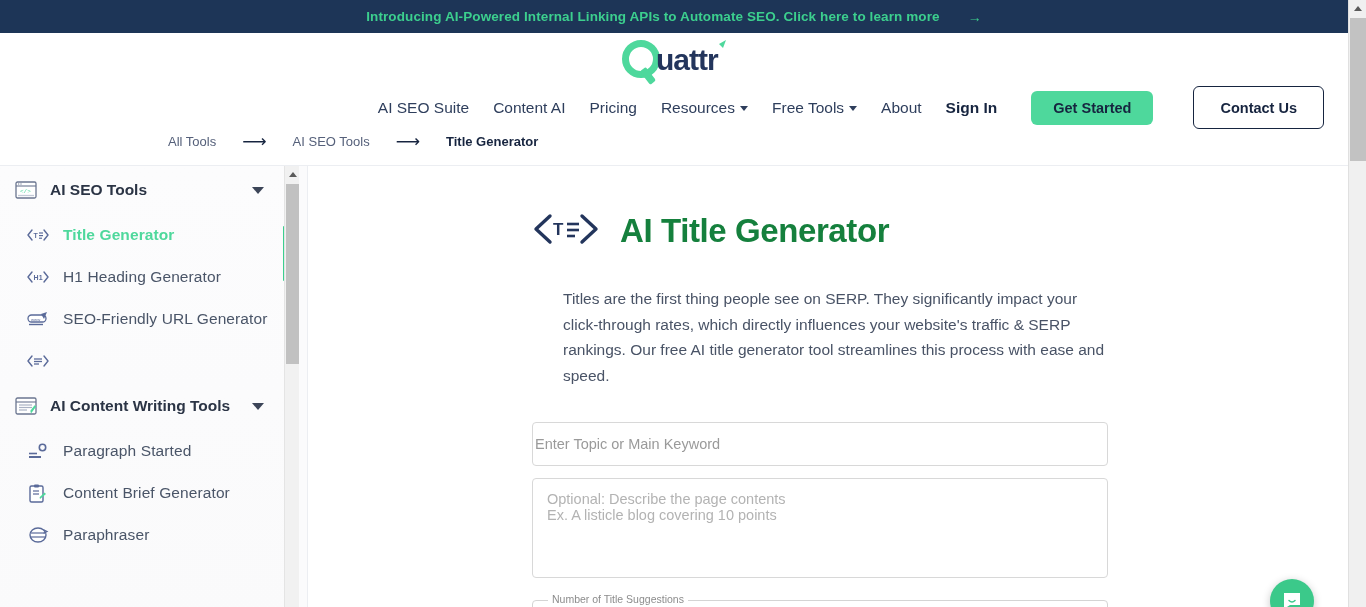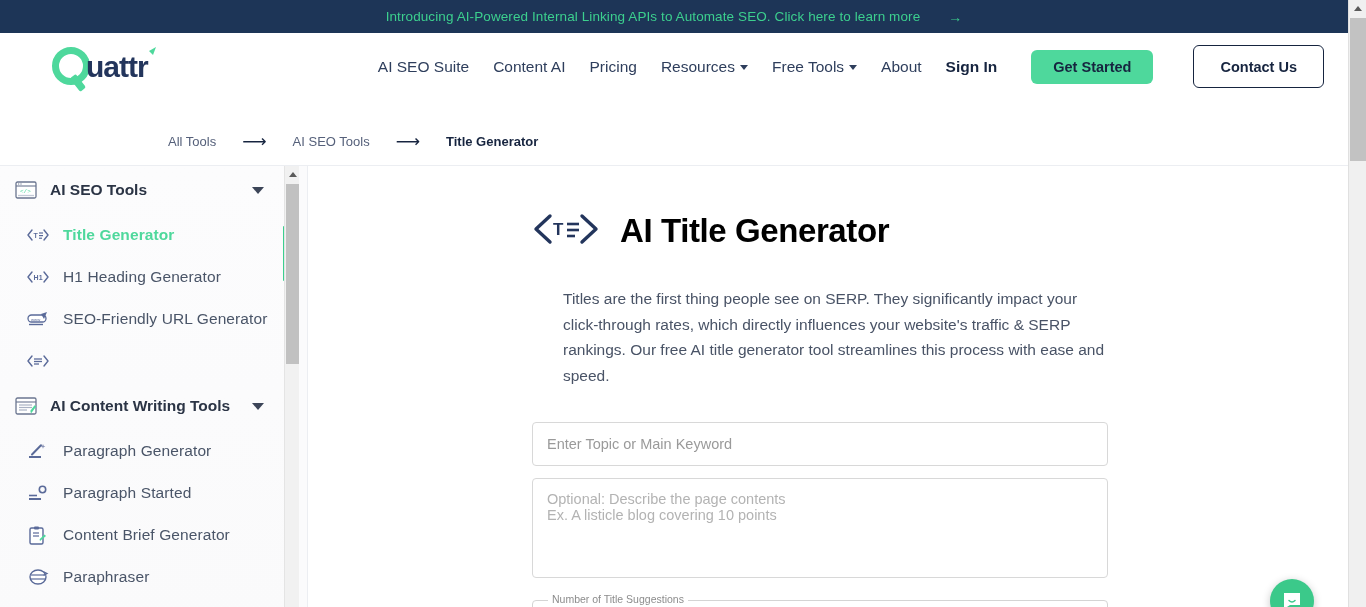--- a/index.html
+++ b/index.html
@@ -29,7 +29,7 @@
   .banner-link {
     color: #3ccf8e;
     font-size: 13.5px;
-    font-weight: normal;
+    font-weight: bold;
     letter-spacing: .1px;
     display: flex; align-items: center; gap: 28px;
     white-space: nowrap;

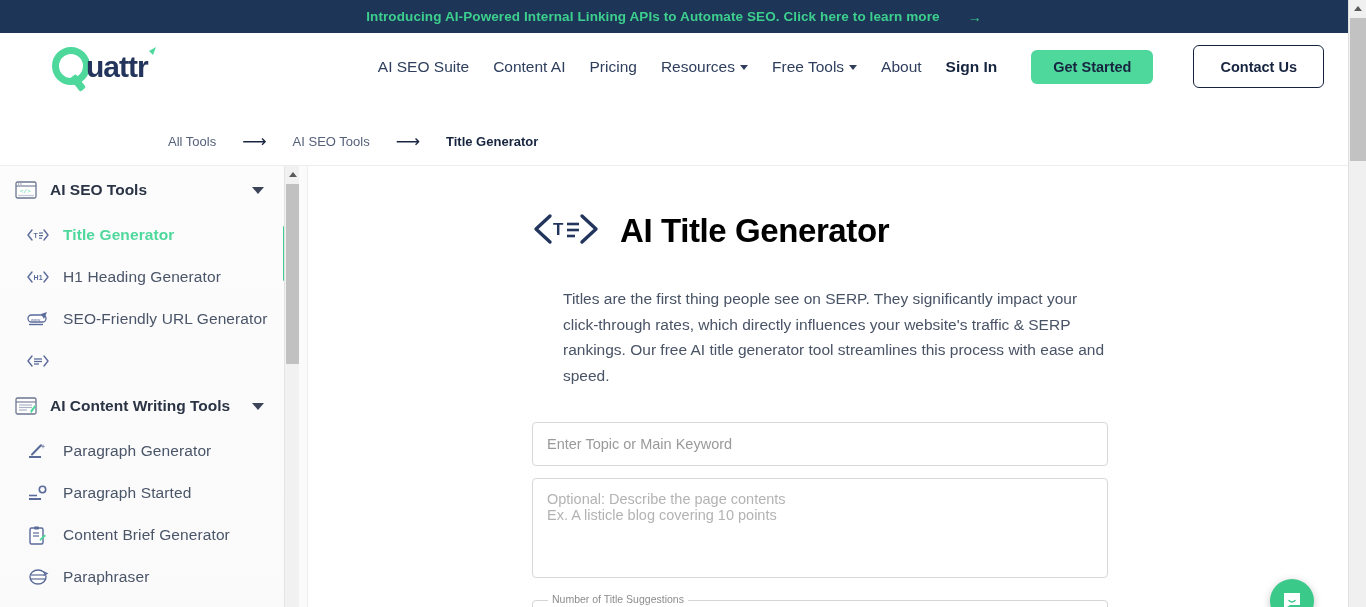--- a/index.html
+++ b/index.html
@@ -40,9 +40,10 @@
   .header {
     height: 85px;
     background: #ffffff;
-    display: flex; align-items: flex-start;
-    padding: 12px 24px 0 46px;
+    display: flex; align-items: center;
+    padding: 5px 24px 0 46px;
     position: relative;
+    flex-direction: column;
   }
   .logo { display: flex; align-items: center; cursor: pointer; }
   .logo svg { display: block; }

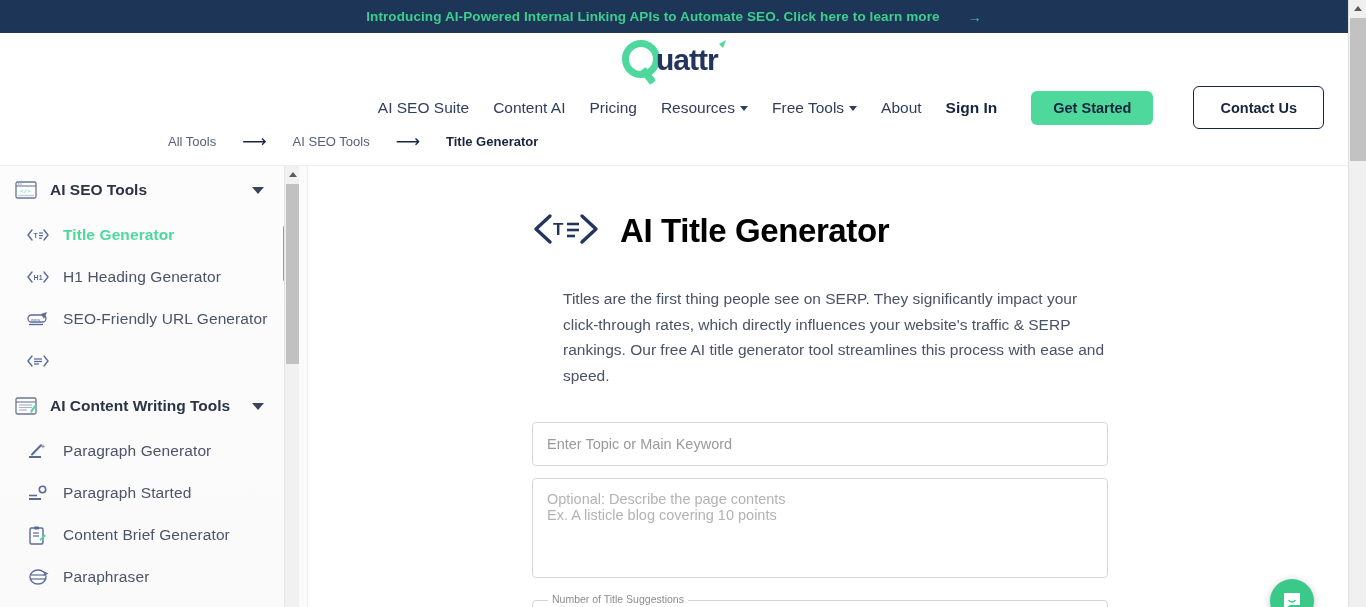--- a/index.html
+++ b/index.html
@@ -204,7 +204,7 @@
   .title-icon { flex: 0 0 auto; }
   .page-title {
     font-size: 33px; font-weight: bold;
-    color: #000000; letter-spacing: -.4px;
+    color: #15803d; letter-spacing: -.4px;
   }
   .page-desc {
     font-size: 15.5px; line-height: 25.5px;

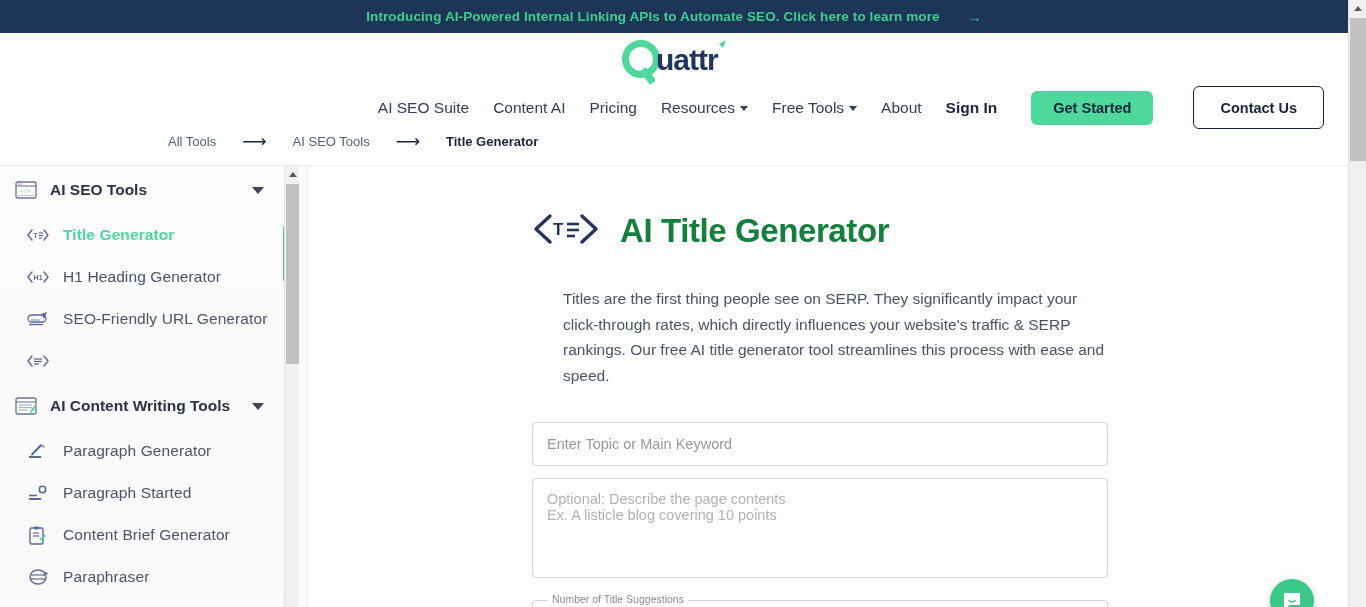--- a/index.html
+++ b/index.html
@@ -447,16 +447,6 @@
           <span class="sb-chevron"></span>
         </div>
 
-        <div class="sb-item">
-          <span class="sb-ico">
-            <svg width="22" height="18" viewBox="0 0 22 18">
-              <line x1="2" y1="15" x2="14" y2="15" stroke="#5a6a99" stroke-width="2"></line>
-              <path d="M5 12.5 L14 3.2" stroke="#5a6a99" stroke-width="2" stroke-linecap="round"></path>
-              <path d="M16 2 l.7 1.7 1.7.7 -1.7.7 -.7 1.7 -.7-1.7 -1.7-.7 1.7-.7z" fill="#8a93b5"></path>
-            </svg>
-          </span>
-          <span>Paragraph Generator</span>
-        </div>
 
         <div class="sb-item">
           <span class="sb-ico">

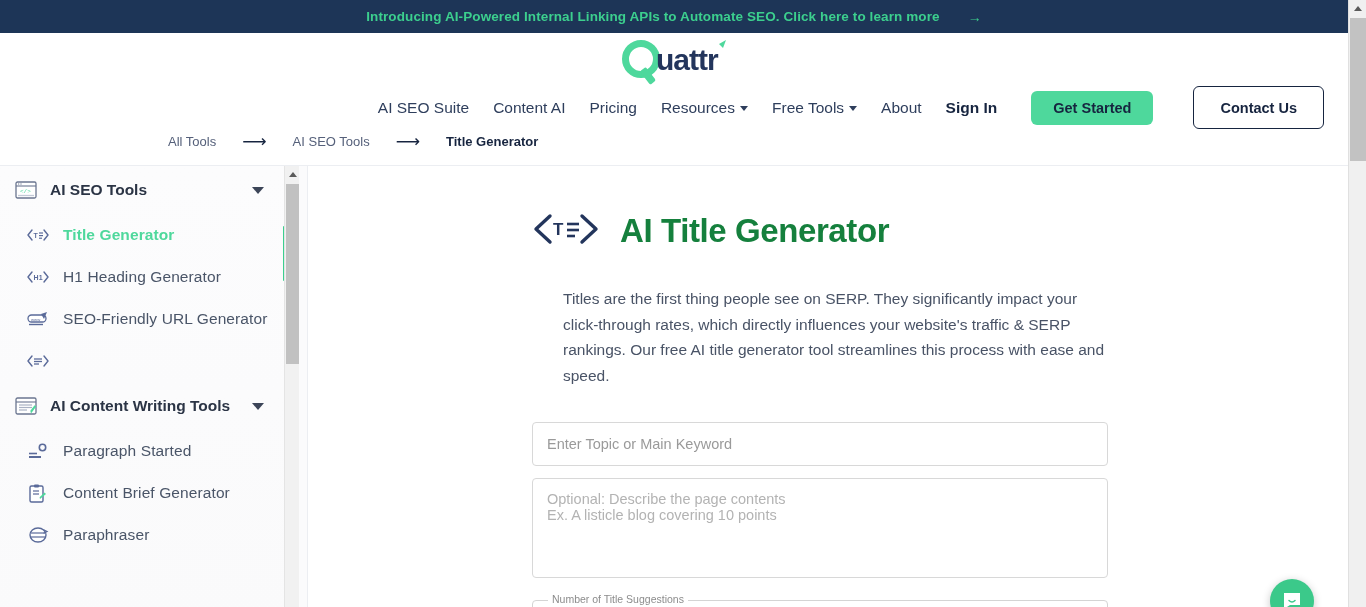--- a/index.html
+++ b/index.html
@@ -219,7 +219,7 @@
     border: 1px solid #d8d8d8; border-radius: 4px;
     background: #fff;
     font-size: 14.5px; color: #2b3445;
-    padding: 0 14px;
+    padding: 0 2px;
     outline: none;
     font-family: "Liberation Sans", sans-serif;
     margin-bottom: 12px;

